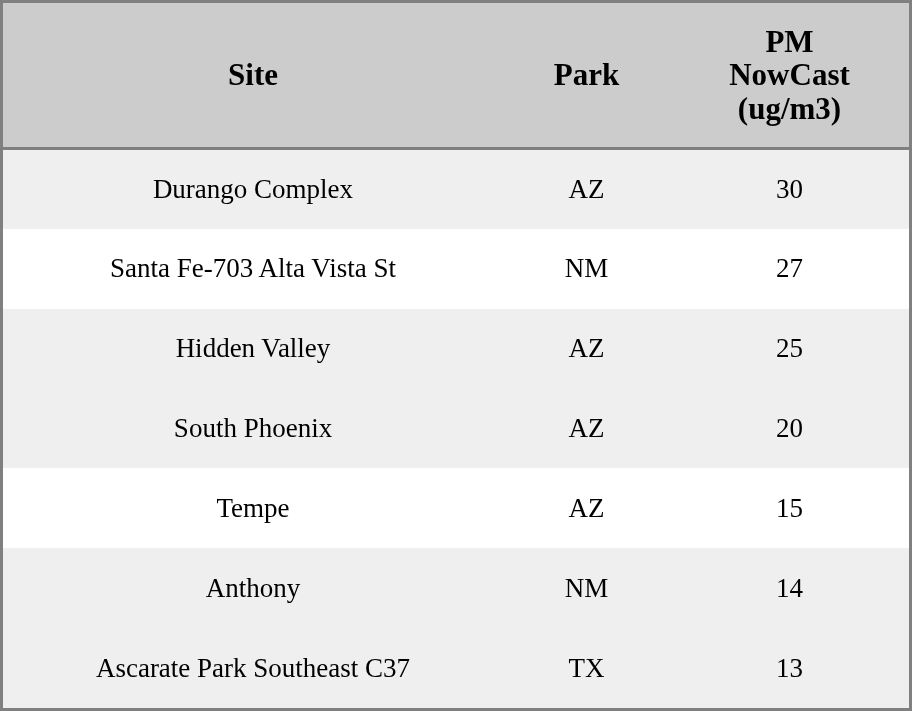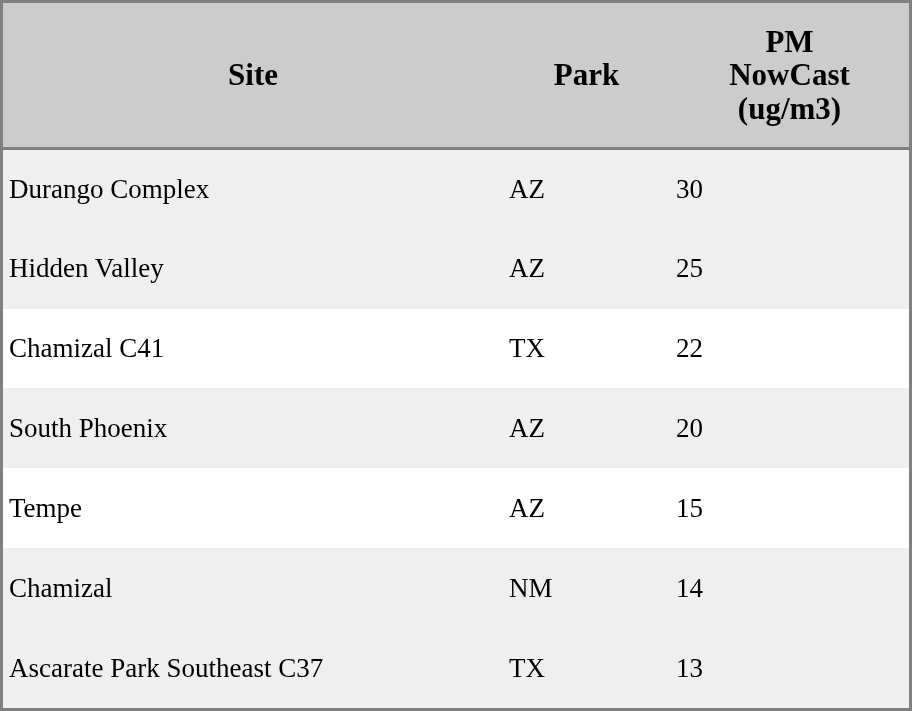--- a/index.html
+++ b/index.html
@@ -49,7 +49,7 @@
   tbody td {
     font-size: 27px;
     color: #000000;
-    text-align: left;
+    text-align: center;
     vertical-align: middle;
     padding: 4px 6px;
     height: 58px;

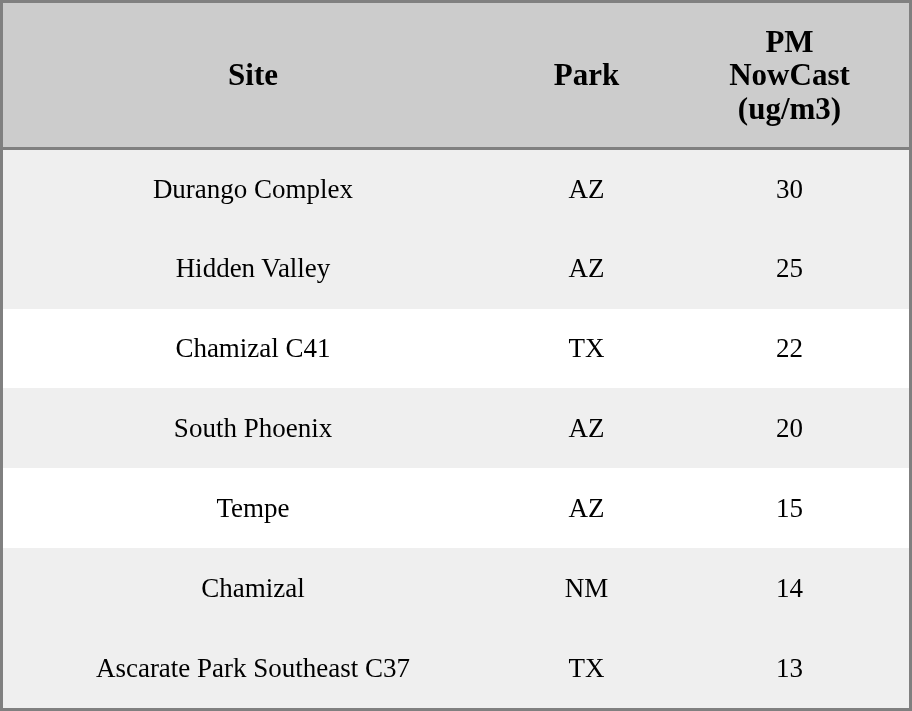--- a/index.html
+++ b/index.html
@@ -85,6 +85,11 @@
         <td>AZ</td>
         <td>30</td>
       </tr>
+      <tr class="row-even">
+        <td>Santa Fe-703 Alta Vista St</td>
+        <td>NM</td>
+        <td>27</td>
+      </tr>
       <tr class="row-odd">
         <td>Hidden Valley</td>
         <td>AZ</td>

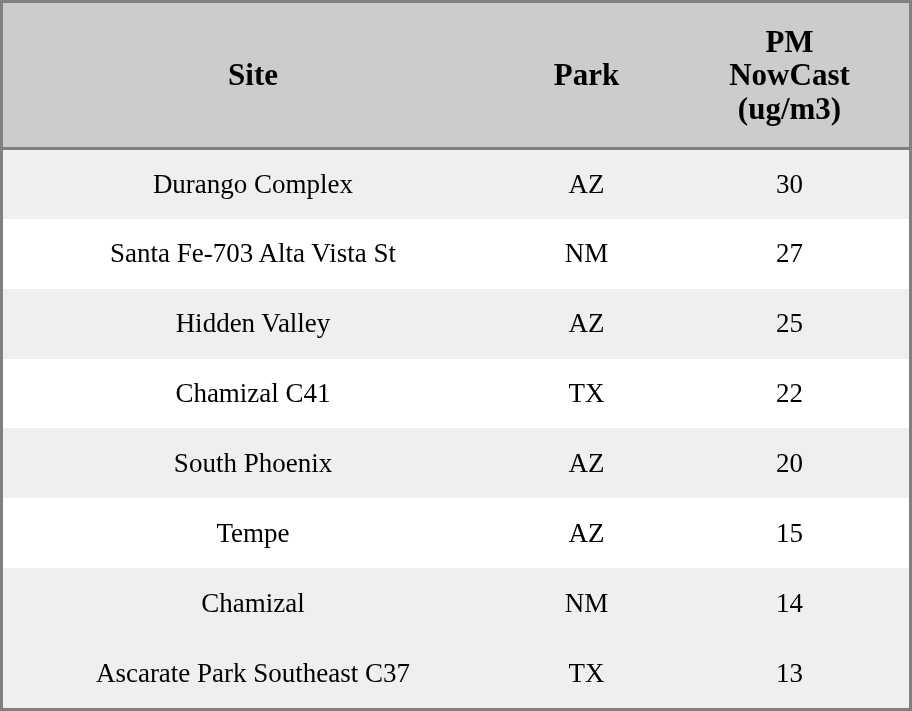--- a/index.html
+++ b/index.html
@@ -95,11 +95,6 @@
         <td>AZ</td>
         <td>25</td>
       </tr>
-      <tr class="row-even">
-        <td>Chamizal C41</td>
-        <td>TX</td>
-        <td>22</td>
-      </tr>
       <tr class="row-odd">
         <td>South Phoenix</td>
         <td>AZ</td>

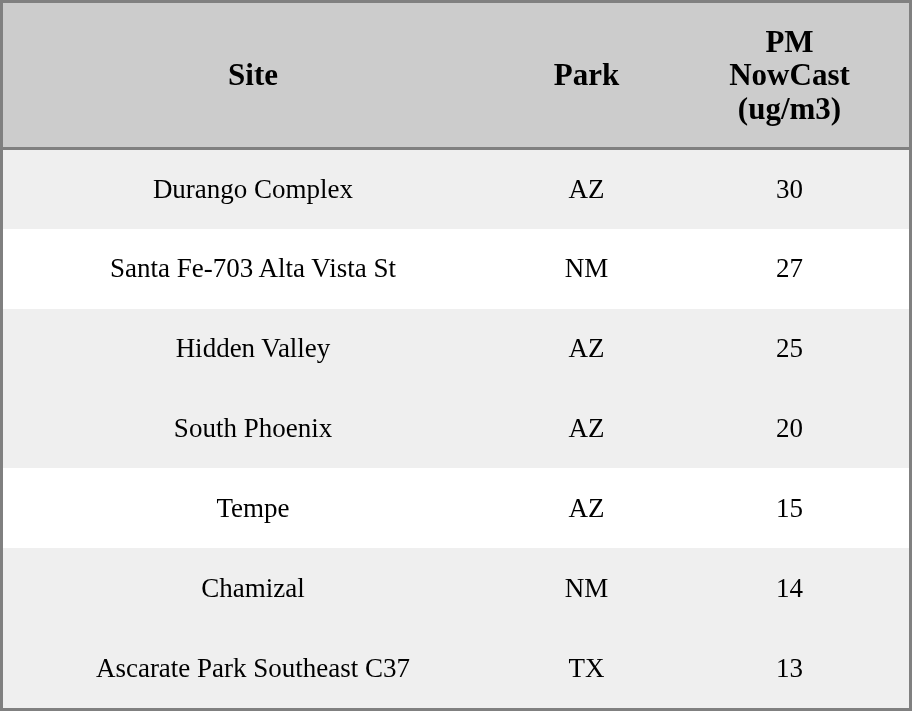--- a/index.html
+++ b/index.html
@@ -106,7 +106,7 @@
         <td>15</td>
       </tr>
       <tr class="row-odd">
-        <td>Chamizal</td>
+        <td>Anthony</td>
         <td>NM</td>
         <td>14</td>
       </tr>

